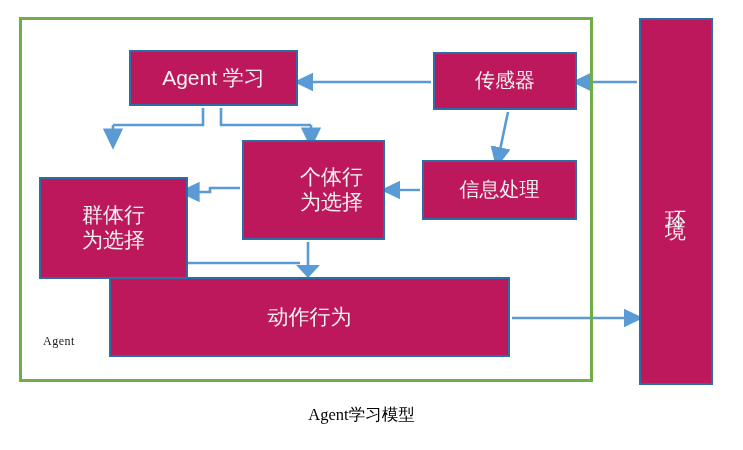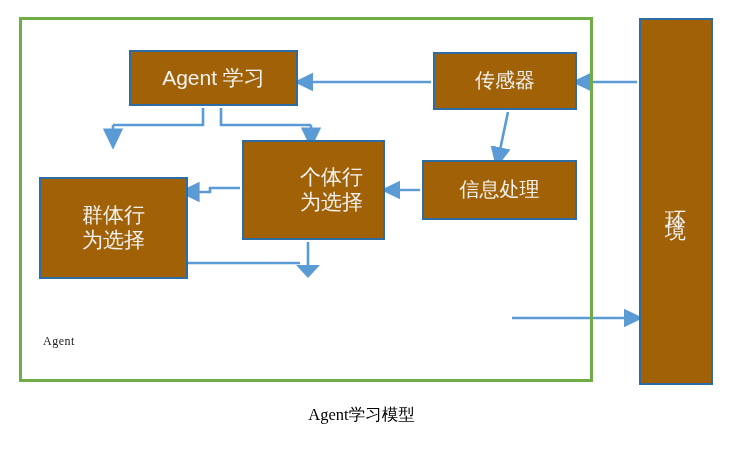--- a/index.html
+++ b/index.html
@@ -33,7 +33,7 @@
   .node {
     position: absolute;
     box-sizing: border-box;
-    background: #a16207;
+    background: #be185d;
     border: 2px solid #2E6DA4;
     color: #F2F2F2;
     display: flex;

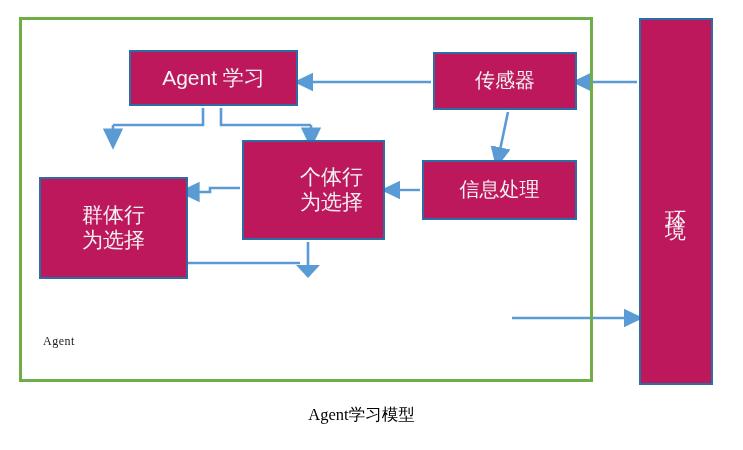--- a/index.html
+++ b/index.html
@@ -210,6 +210,9 @@
     <span class="node-label">信息处理</span>
   </div>
 
+  <div class="node" id="node-action-behavior">
+    <span class="node-label">动作行为</span>
+  </div>
 
   <div class="node" id="node-environment">
     <span class="node-label">环境</span>

